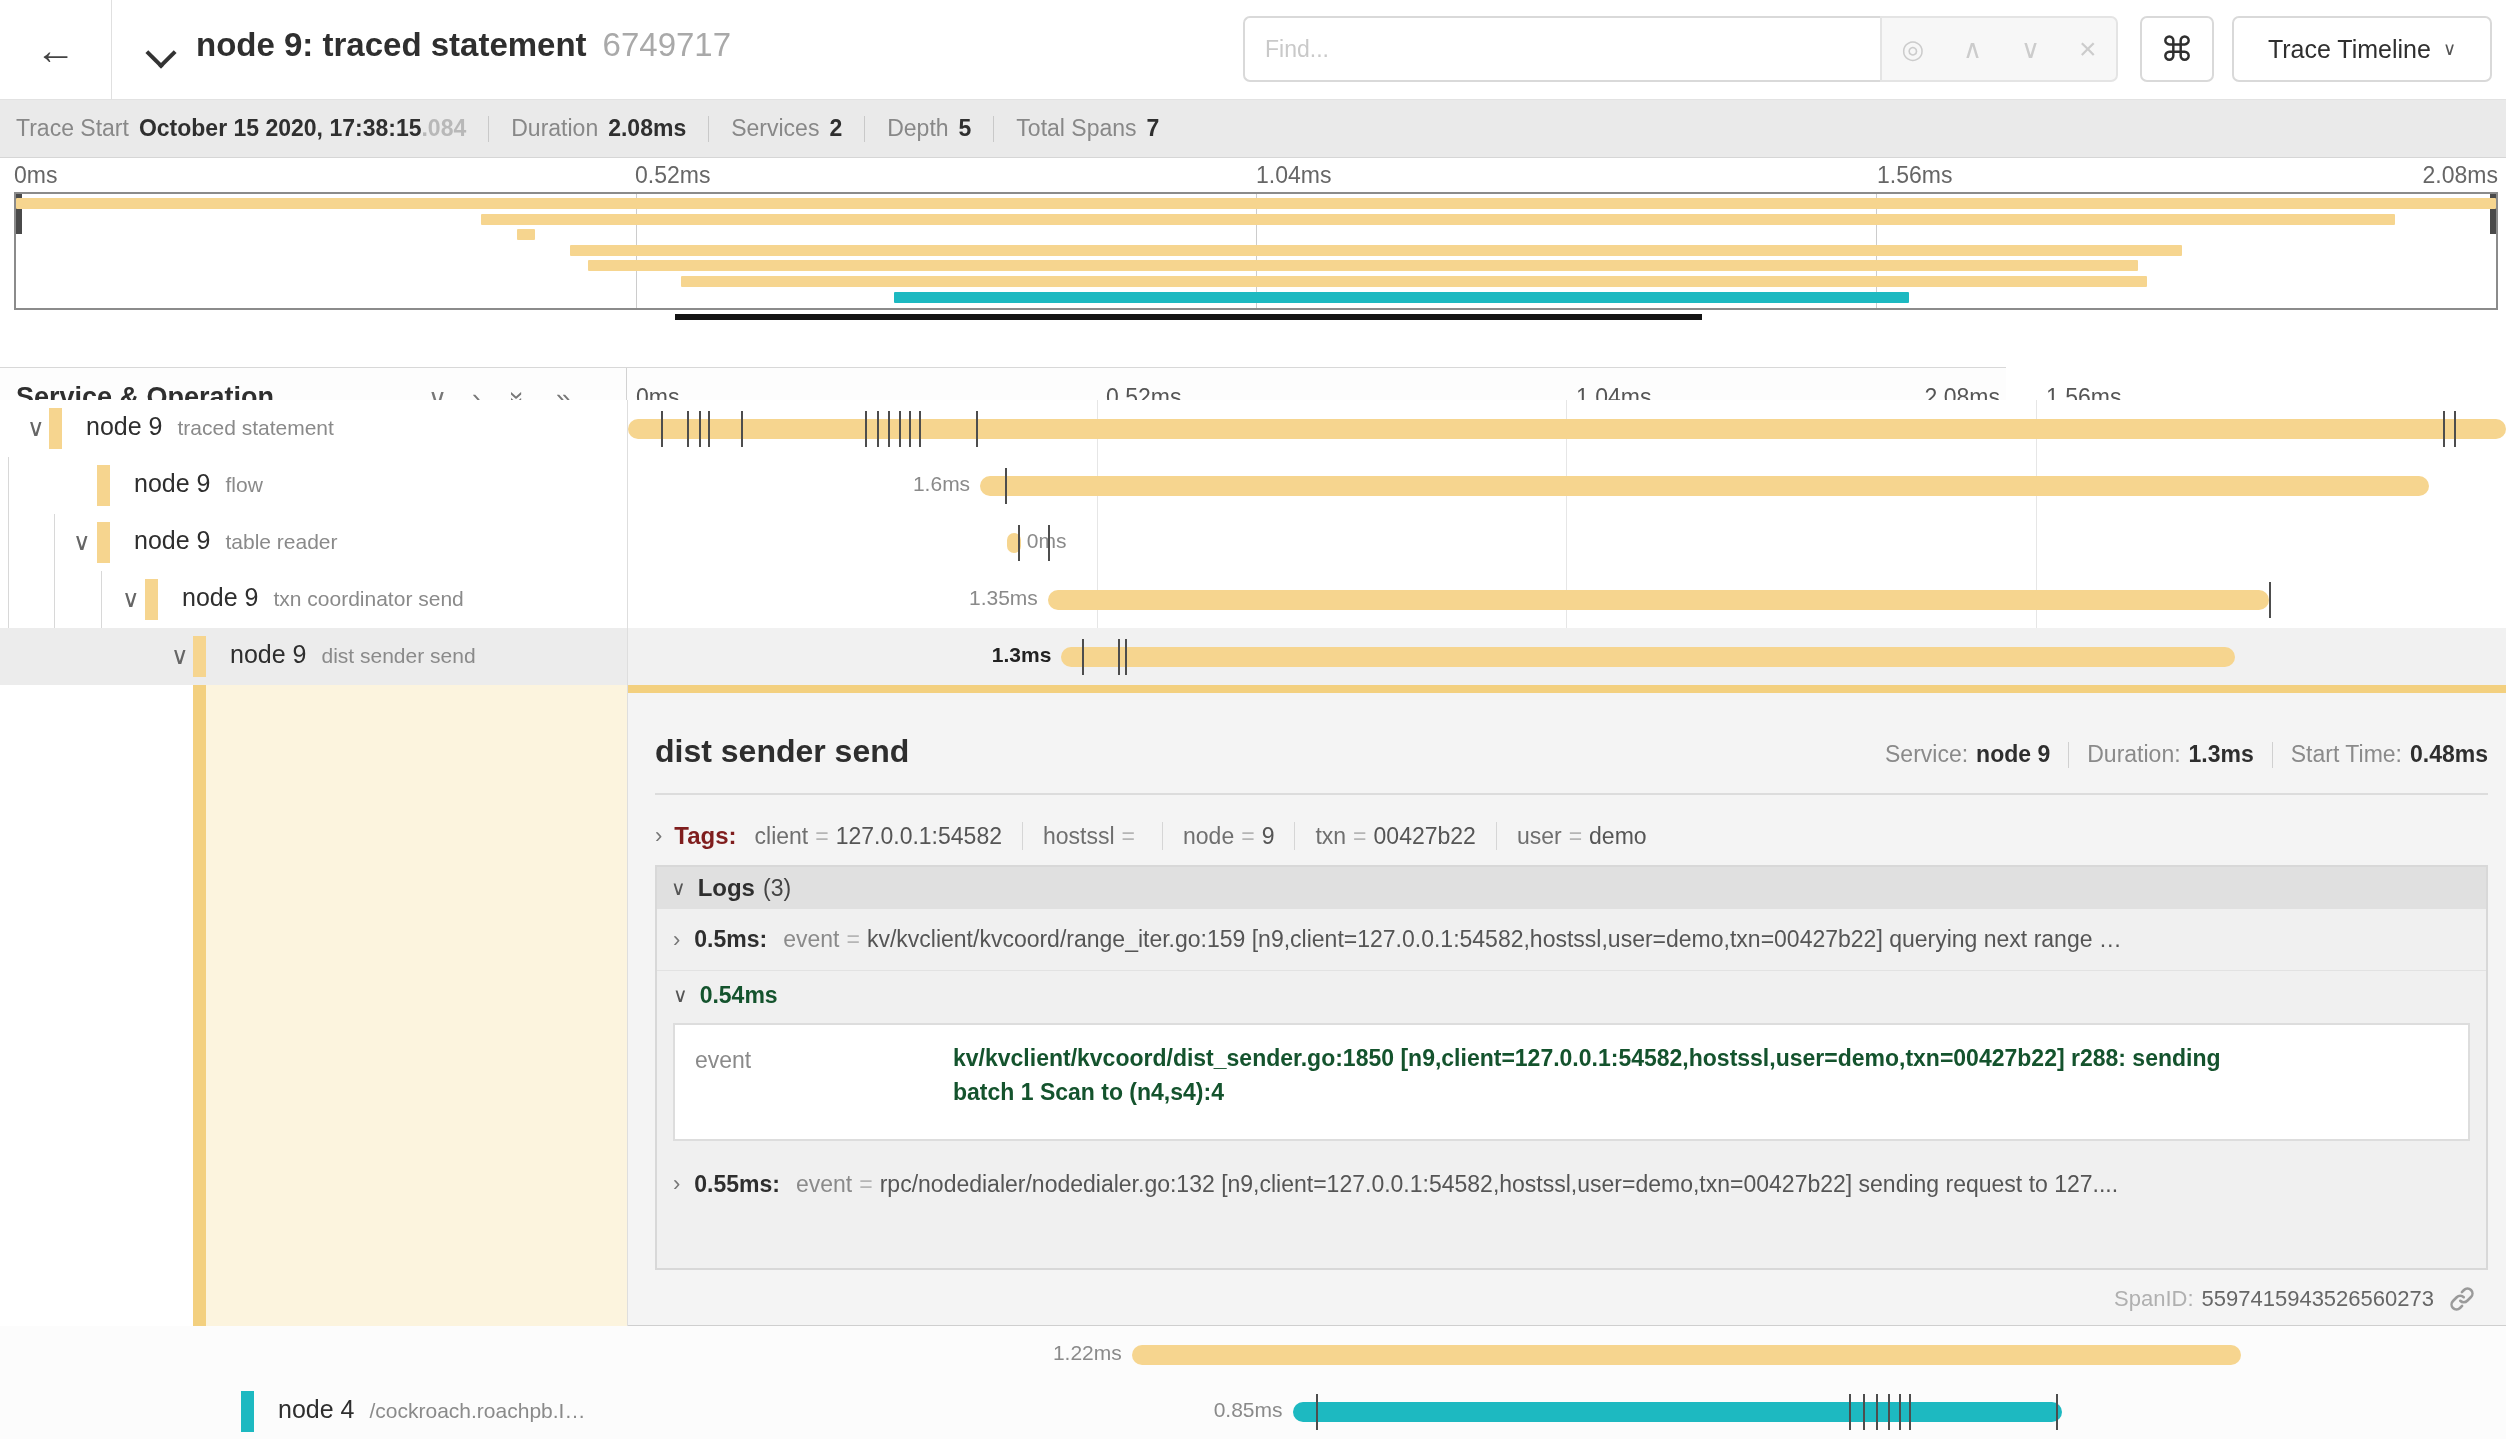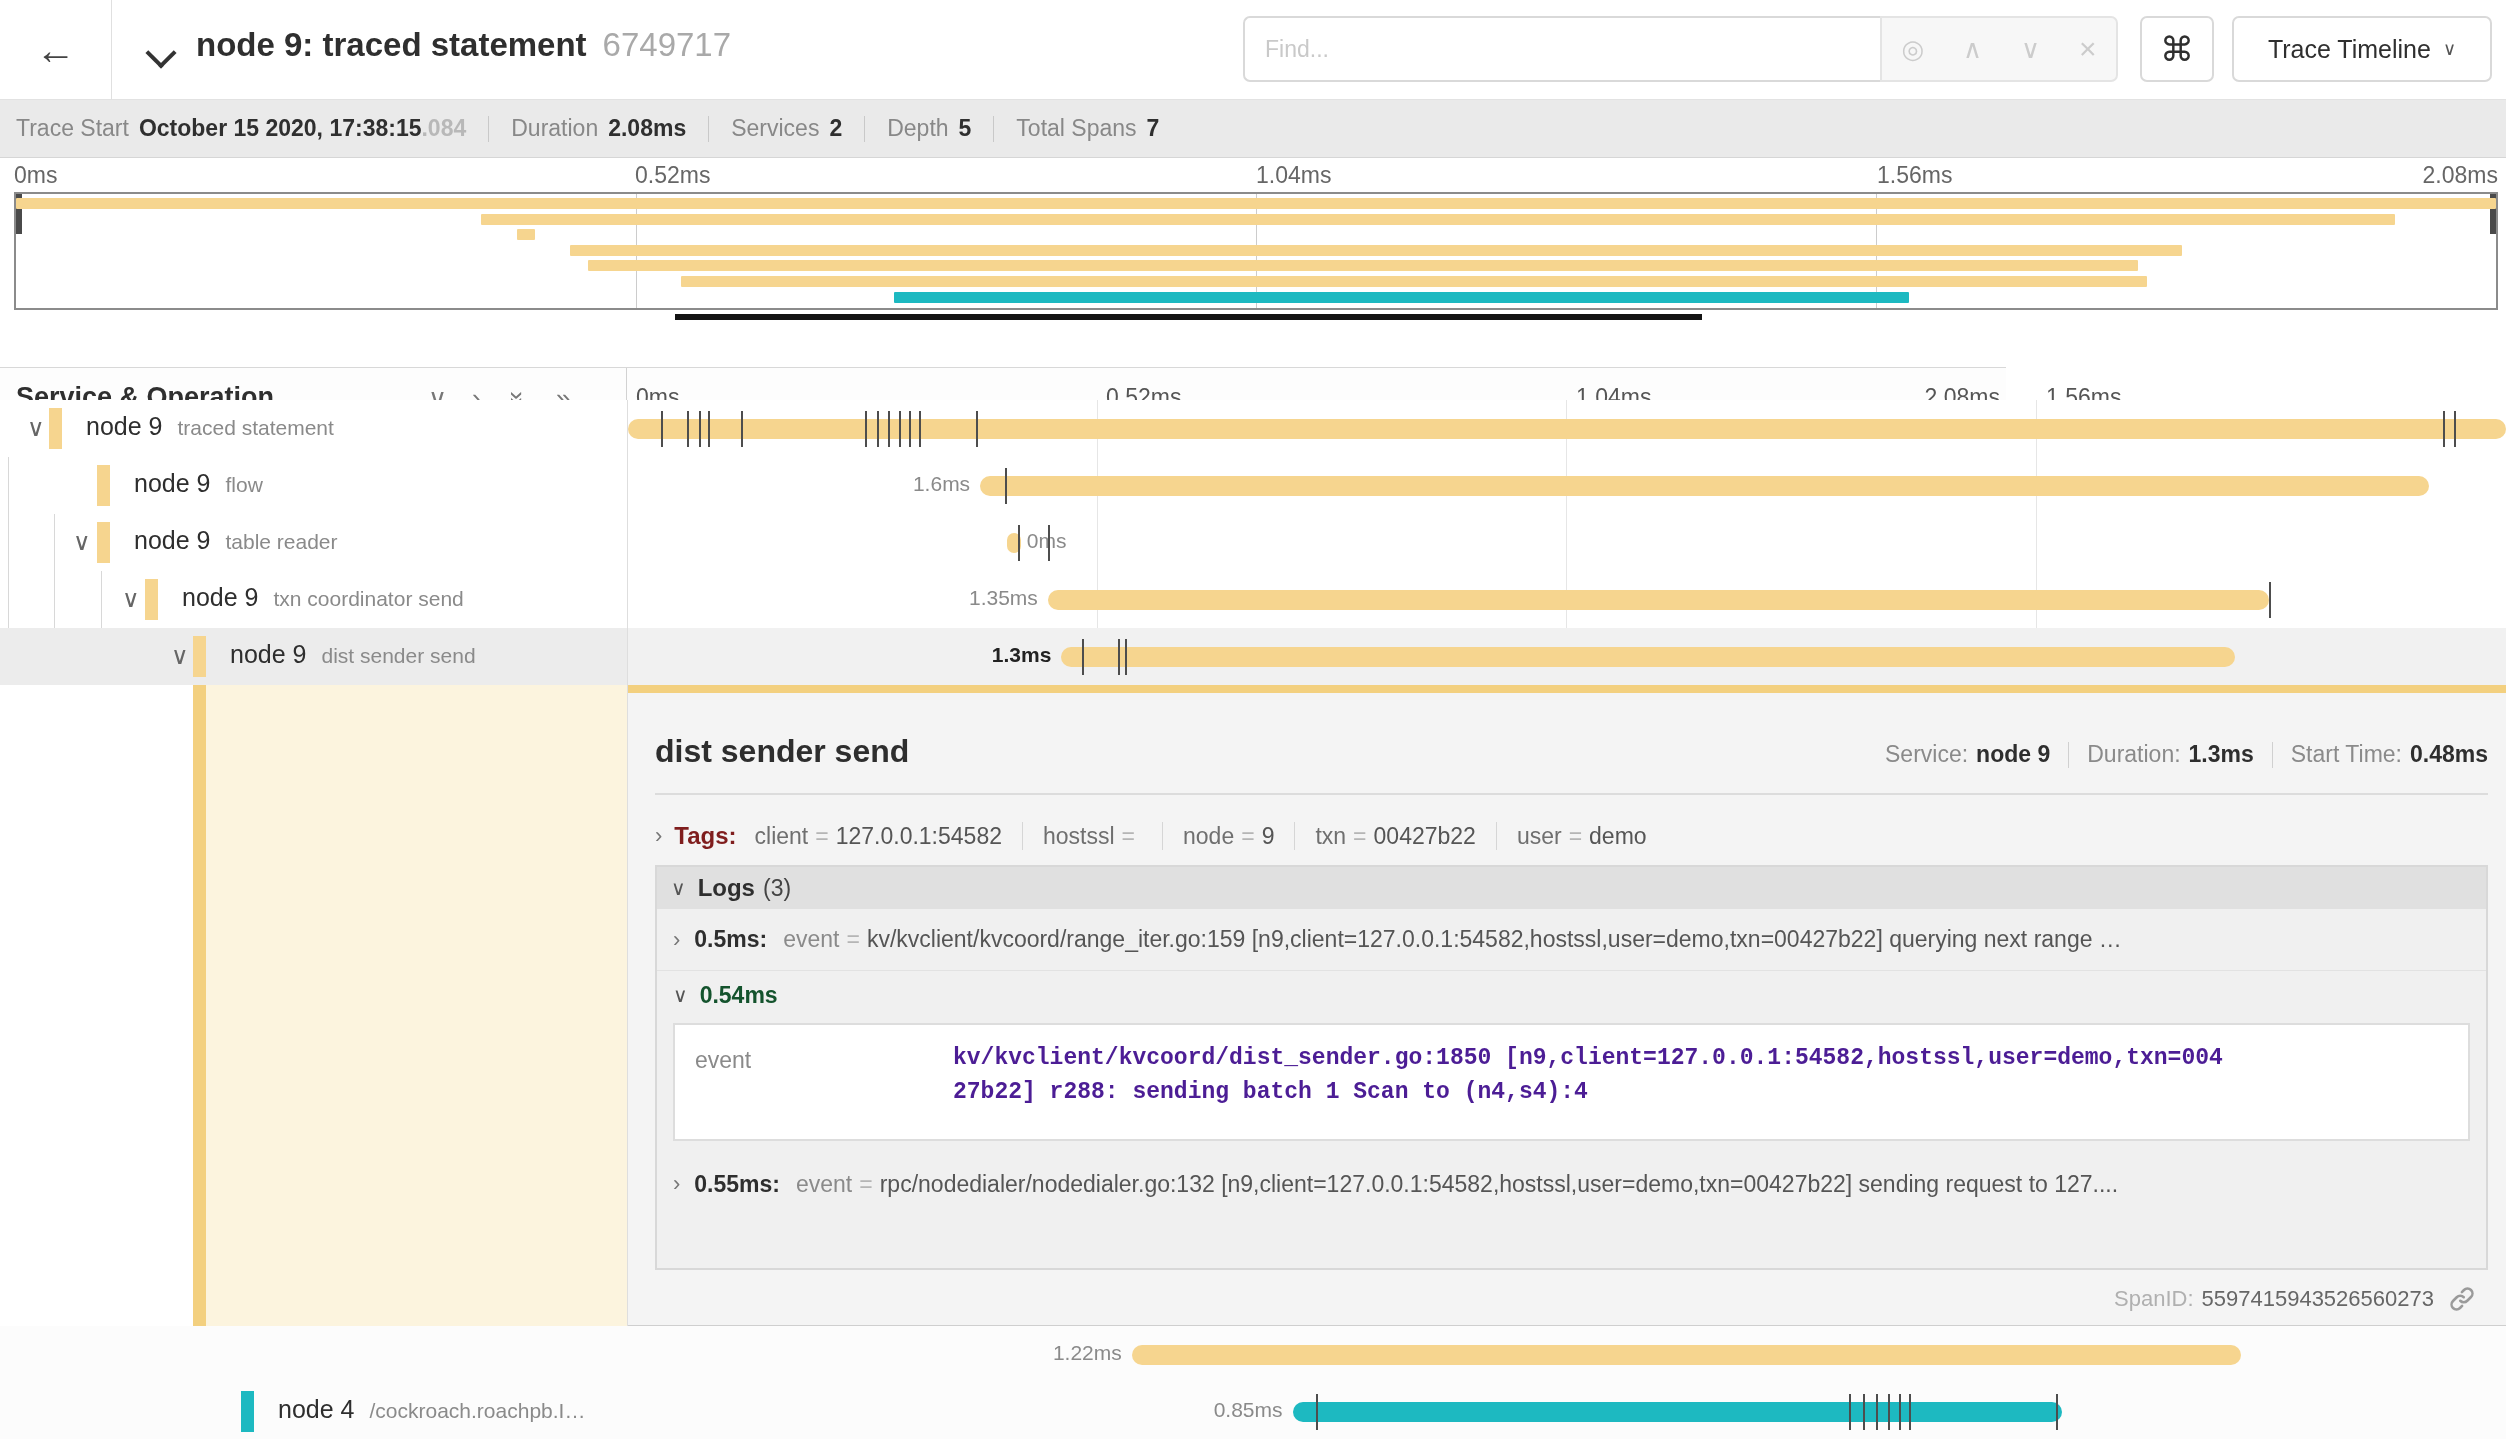--- a/index.html
+++ b/index.html
@@ -120,7 +120,7 @@
   .event-card { margin:4px 16px 12px 16px; background:#fff; border:2px solid #ddd; height:118px; position:relative; }
   .event-card .ekey { position:absolute; left:20px; top:22px; font-size:23px; color:#8a8a8a; }
   .event-card .eval { position:absolute; left:278px; top:16px; width:1280px;
-    font-family:Liberation Mono, monospace; font-size:23px; line-height:34px; color:#4c1d95;
+    font-family:Liberation Sans, sans-serif; font-size:23px; line-height:34px; color:#14532d;
     word-break:break-all; font-weight:700; }
   .logs-foot { padding:14px 0 0 4px; font-size:20px; color:#8f8f8f; }
   .spanid-row { position:absolute; right:30px; top:592px; display:flex; align-items:center; font-size:22px; color:#b0b0b0; }

